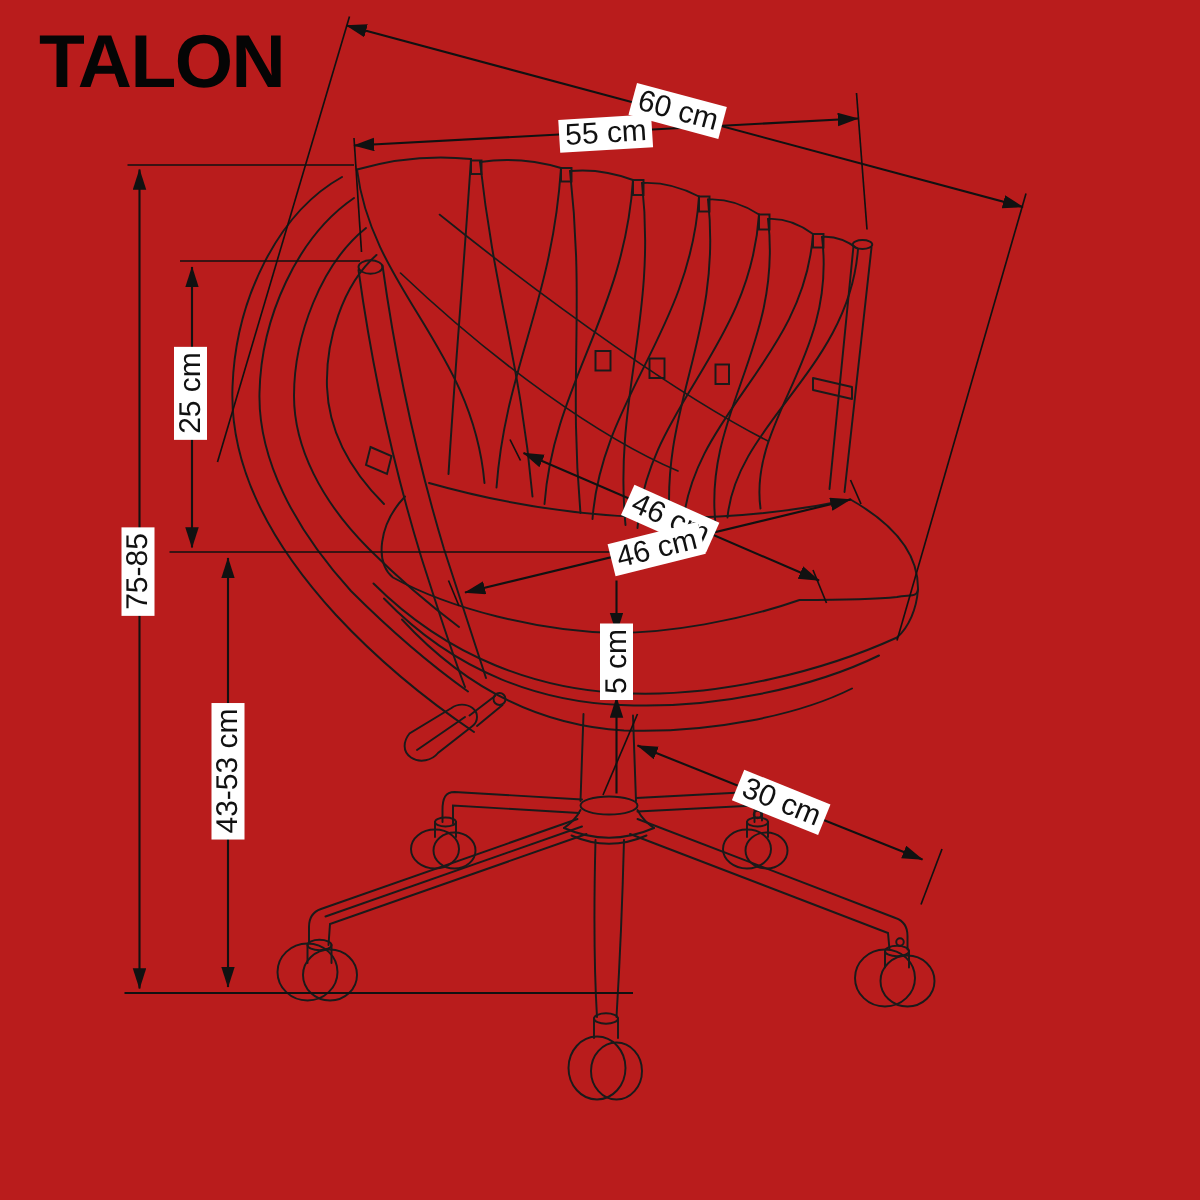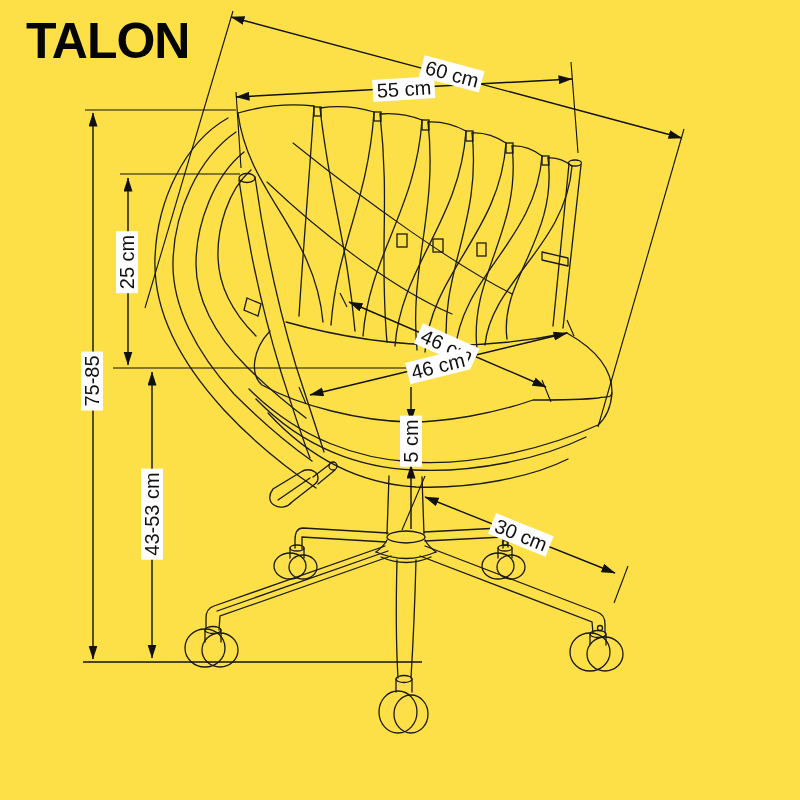--- a/index.html
+++ b/index.html
@@ -3,7 +3,7 @@
 <meta charset="utf-8">
 <style>
   html,body{margin:0;padding:0;background:#ffffff;}
-  #stage{position:relative;width:800px;height:800px;background:#fde047;overflow:hidden;
+  #stage{position:relative;width:800px;height:800px;background:#b91c1c;overflow:hidden;
          font-family:"Liberation Sans","DejaVu Sans",sans-serif;}
   #drawing{position:absolute;left:0;top:0;}
   .dim-label{position:absolute;background:#ffffff;color:#111111;font-size:20px;line-height:1;

